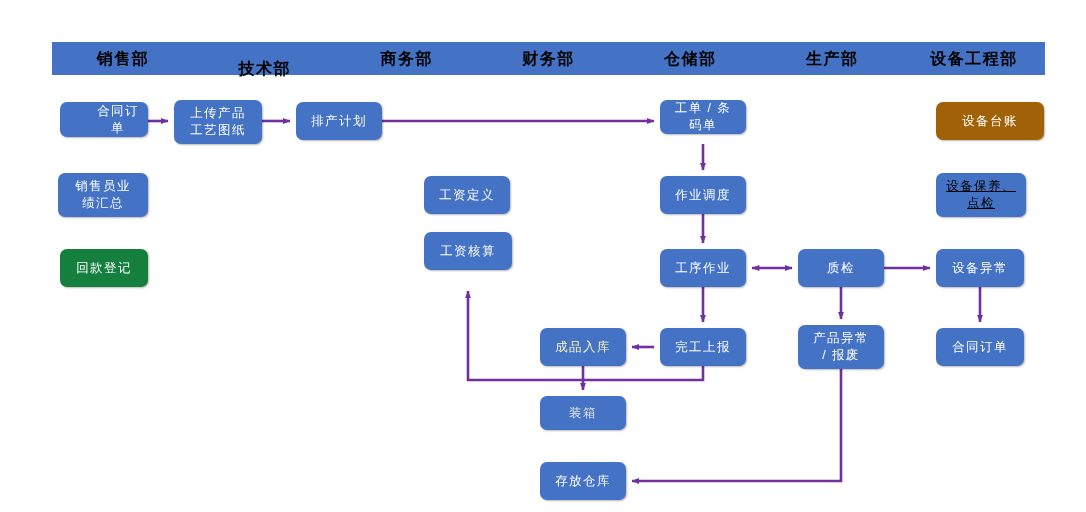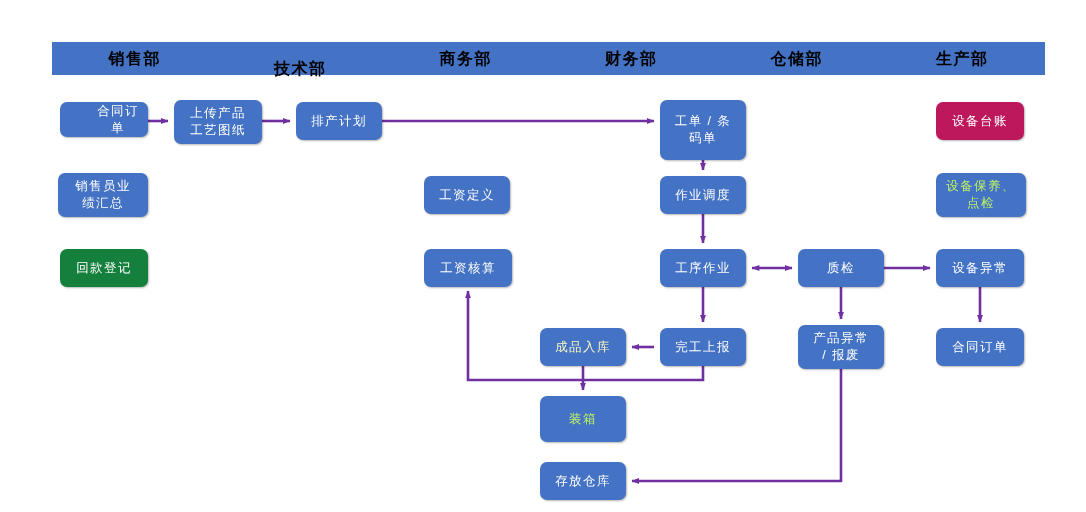--- a/index.html
+++ b/index.html
@@ -74,6 +74,7 @@
       <div class="dept" style="color: rgb(0, 0, 0);">财务部</div>
       <div class="dept" style="color: rgb(0, 0, 0);">仓储部</div>
       <div class="dept" style="color: rgb(0, 0, 0);">生产部</div>
+      <div class="dept" style="color: rgb(0, 0, 0);">设备工程部</div>
     </div>
 
   <svg id="links" viewBox="0 0 1086 512" xmlns="http://www.w3.org/2000/svg">

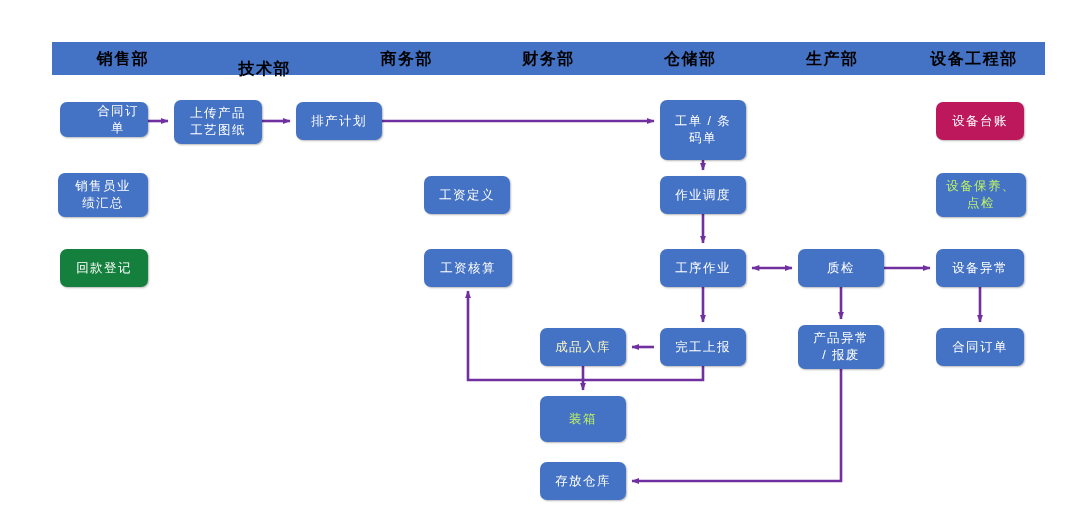--- a/index.html
+++ b/index.html
@@ -123,7 +123,7 @@
       <div class="node" style="left: 174px; top: 100px; width: 88px; height: 44px; background: rgb(68, 114, 196); color: rgb(255, 255, 255);">上传产品
 工艺图纸</div>
       <div class="node" style="left: 296px; top: 102px; width: 86px; height: 38px; background: rgb(68, 114, 196); color: rgb(255, 255, 255);">排产计划</div>
-      <div class="node" style="left: 660px; top: 100px; width: 86px; height: 60px; background: rgb(68, 114, 196); color: rgb(255, 255, 255);">工单 / 条
+      <div class="node" style="left: 660px; top: 100px; width: 86px; height: 34px; background: rgb(68, 114, 196); color: rgb(255, 255, 255);">工单 / 条
 码单</div>
       <div class="node" style="left: 936px; top: 102px; width: 88px; height: 38px; background: #be185d; color: rgb(255, 255, 255);">设备台账</div>
       <div class="node" style="left: 58px; top: 173px; width: 90px; height: 44px; background: rgb(68, 114, 196); color: rgb(255, 255, 255);">销售员业

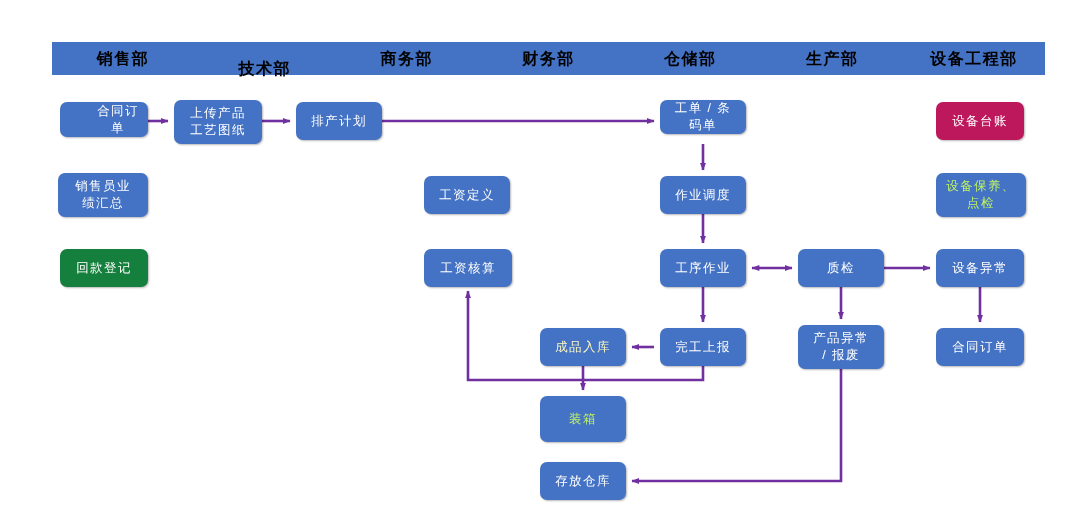--- a/index.html
+++ b/index.html
@@ -125,7 +125,7 @@
       <div class="node" style="left: 296px; top: 102px; width: 86px; height: 38px; background: rgb(68, 114, 196); color: rgb(255, 255, 255);">排产计划</div>
       <div class="node" style="left: 660px; top: 100px; width: 86px; height: 34px; background: rgb(68, 114, 196); color: rgb(255, 255, 255);">工单 / 条
 码单</div>
-      <div class="node" style="left: 936px; top: 102px; width: 88px; height: 38px; background: #be185d; color: rgb(255, 255, 255);">设备台账</div>
+      <div class="node" style="left: 936px; top: 102px; width: 108px; height: 38px; background: #a16207; color: rgb(255, 255, 255);">设备台账</div>
       <div class="node" style="left: 58px; top: 173px; width: 90px; height: 44px; background: rgb(68, 114, 196); color: rgb(255, 255, 255);">销售员业
 绩汇总</div>
       <div class="node" style="left: 424px; top: 176px; width: 86px; height: 38px; background: rgb(68, 114, 196); color: rgb(255, 255, 255);">工资定义</div>

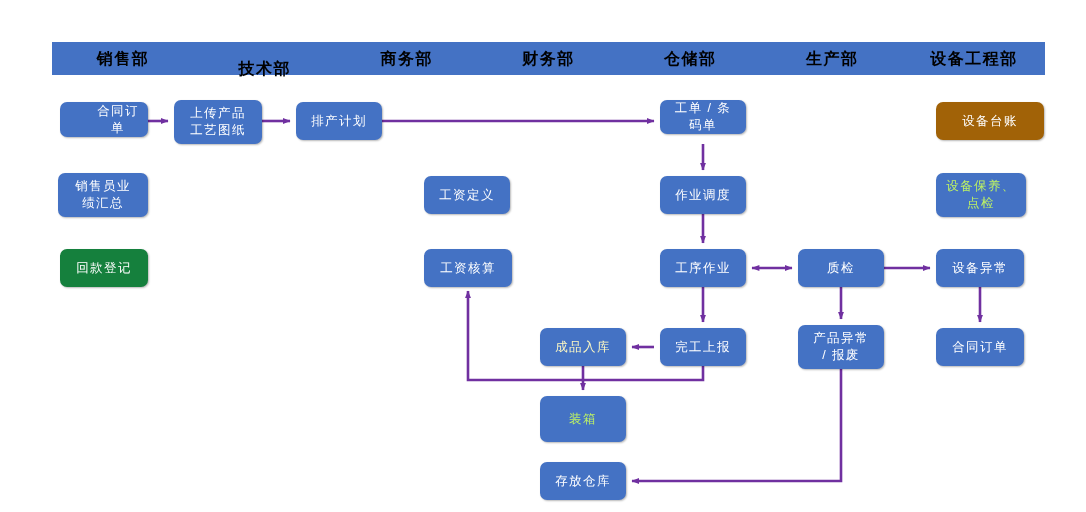--- a/index.html
+++ b/index.html
@@ -130,7 +130,7 @@
 绩汇总</div>
       <div class="node" style="left: 424px; top: 176px; width: 86px; height: 38px; background: rgb(68, 114, 196); color: rgb(255, 255, 255);">工资定义</div>
       <div class="node" style="left: 660px; top: 176px; width: 86px; height: 38px; background: rgb(68, 114, 196); color: rgb(255, 255, 255);">作业调度</div>
-      <div class="node" style="left: 936px; top: 173px; width: 90px; height: 44px; background: rgb(68, 114, 196); color: #bef264;">设备保养、
+      <div class="node" style="left: 936px; top: 173px; width: 90px; height: 44px; background: rgb(68, 114, 196); color: #000000; text-decoration: underline;">设备保养、
 点检</div>
       <div class="node" style="left: 60px; top: 249px; width: 88px; height: 38px; background: #15803d; color: rgb(255, 255, 255);">回款登记</div>
       <div class="node" style="left: 424px; top: 249px; width: 88px; height: 38px; background: rgb(68, 114, 196); color: rgb(255, 255, 255);">工资核算</div>

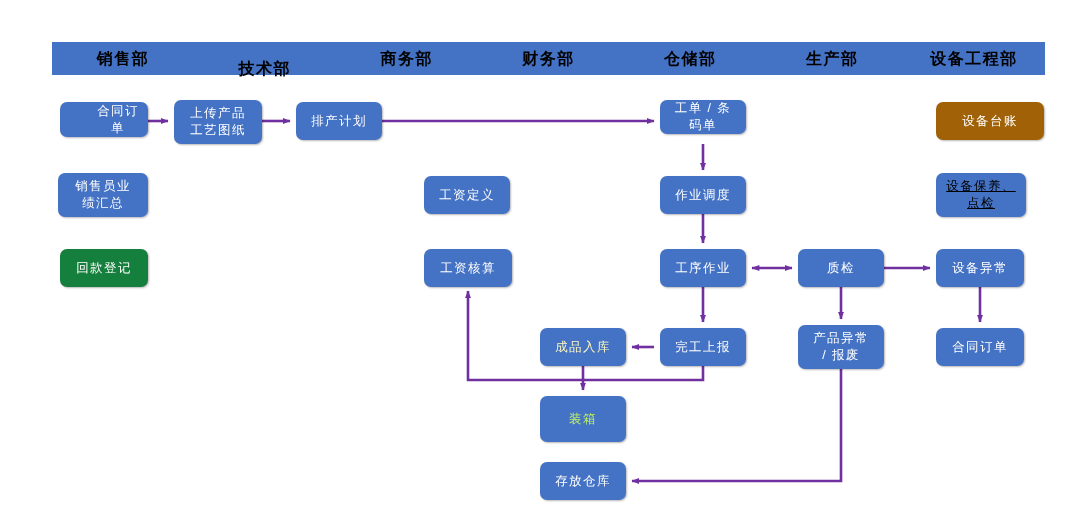--- a/index.html
+++ b/index.html
@@ -133,7 +133,7 @@
       <div class="node" style="left: 936px; top: 173px; width: 90px; height: 44px; background: rgb(68, 114, 196); color: #000000; text-decoration: underline;">设备保养、
 点检</div>
       <div class="node" style="left: 60px; top: 249px; width: 88px; height: 38px; background: #15803d; color: rgb(255, 255, 255);">回款登记</div>
-      <div class="node" style="left: 424px; top: 249px; width: 88px; height: 38px; background: rgb(68, 114, 196); color: rgb(255, 255, 255);">工资核算</div>
+      <div class="node" style="left: 424px; top: 232px; width: 88px; height: 38px; background: rgb(68, 114, 196); color: rgb(255, 255, 255);">工资核算</div>
       <div class="node" style="left: 660px; top: 249px; width: 86px; height: 38px; background: rgb(68, 114, 196); color: rgb(255, 255, 255);">工序作业</div>
       <div class="node" style="left: 798px; top: 249px; width: 86px; height: 38px; background: rgb(68, 114, 196); color: rgb(255, 255, 255);">质检</div>
       <div class="node" style="left: 936px; top: 249px; width: 88px; height: 38px; background: rgb(68, 114, 196); color: rgb(255, 255, 255);">设备异常</div>

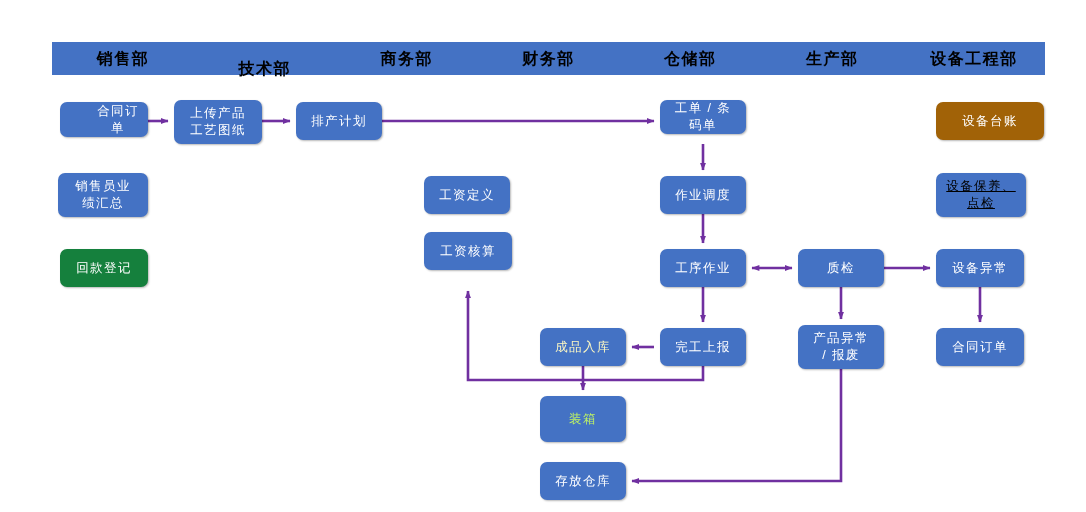--- a/index.html
+++ b/index.html
@@ -142,7 +142,7 @@
       <div class="node" style="left: 798px; top: 325px; width: 86px; height: 44px; background: rgb(68, 114, 196); color: rgb(255, 255, 255);">产品异常
 / 报废</div>
       <div class="node" style="left: 936px; top: 328px; width: 88px; height: 38px; background: rgb(68, 114, 196); color: rgb(255, 255, 255);">合同订单</div>
-      <div class="node" style="left: 540px; top: 396px; width: 86px; height: 46px; background: rgb(68, 114, 196); color: #bef264;">装箱</div>
+      <div class="node" style="left: 540px; top: 396px; width: 86px; height: 34px; background: rgb(68, 114, 196); color: #e5e5e5;">装箱</div>
       <div class="node" style="left: 540px; top: 462px; width: 86px; height: 38px; background: rgb(68, 114, 196); color: rgb(255, 255, 255);">存放仓库</div>
     </div>
 </div>

